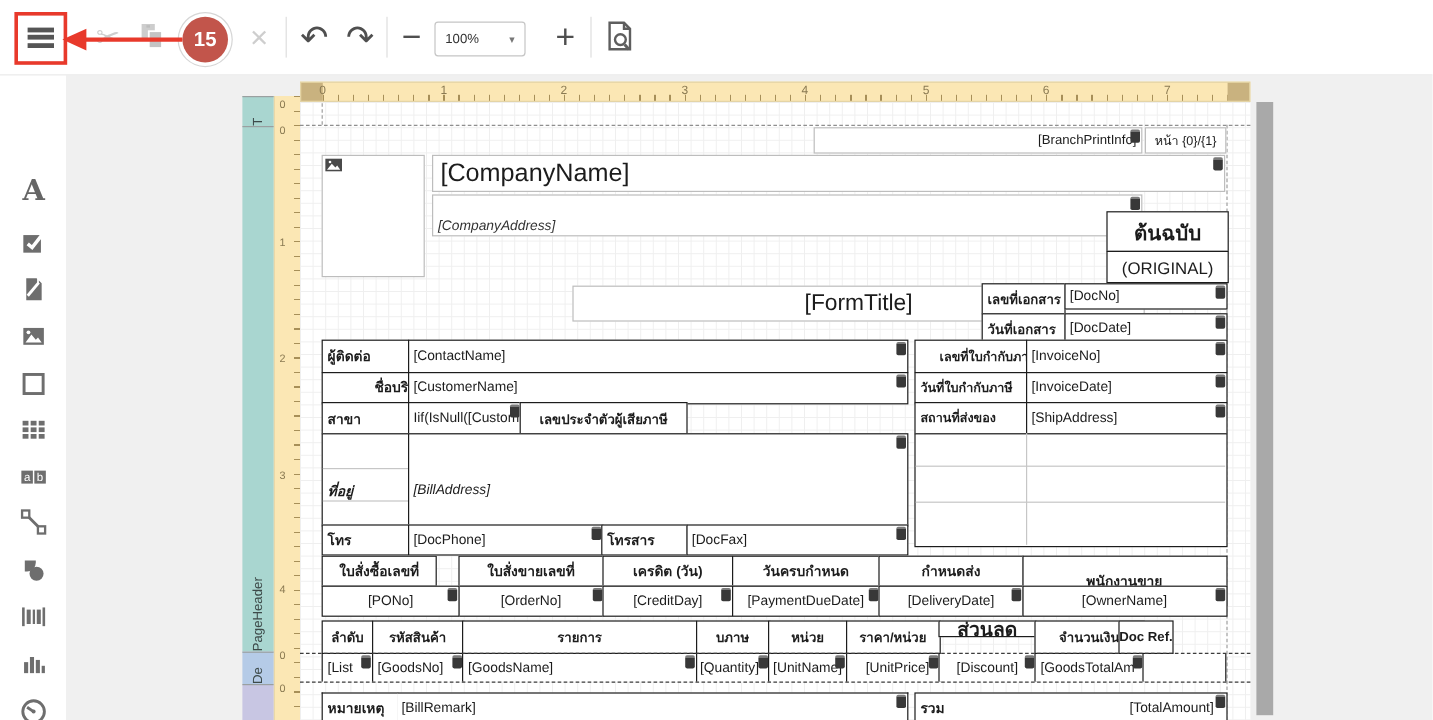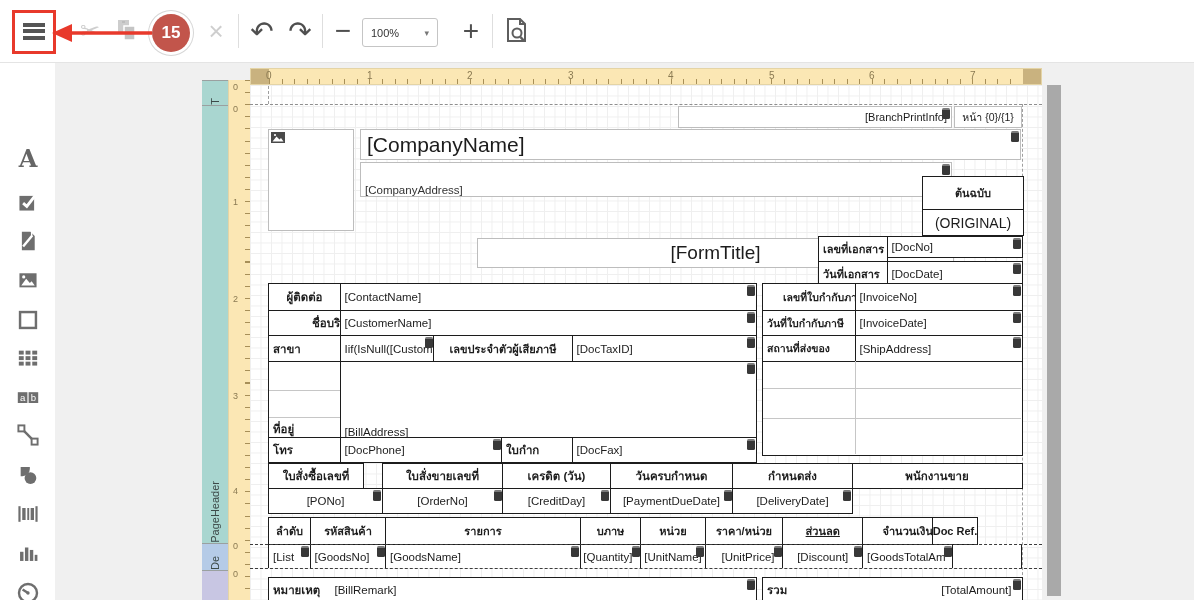--- a/index.html
+++ b/index.html
@@ -46,7 +46,7 @@
   .b{font-weight:bold;}
   .ctr{justify-content:center;}
   .rgt{justify-content:flex-end;}
-  .top{align-items:flex-end;padding-top:19px;}
+  .top{align-items:center;padding-top:19px;font-style:italic;}
   .mk{position:absolute;width:8px;height:11px;right:1px;top:1px;border-radius:1.5px;z-index:6;
       background:linear-gradient(#7a7a7a 0 2px,#383838 2px);}
   .inln{position:absolute;background:#c6c6c6;z-index:3;}

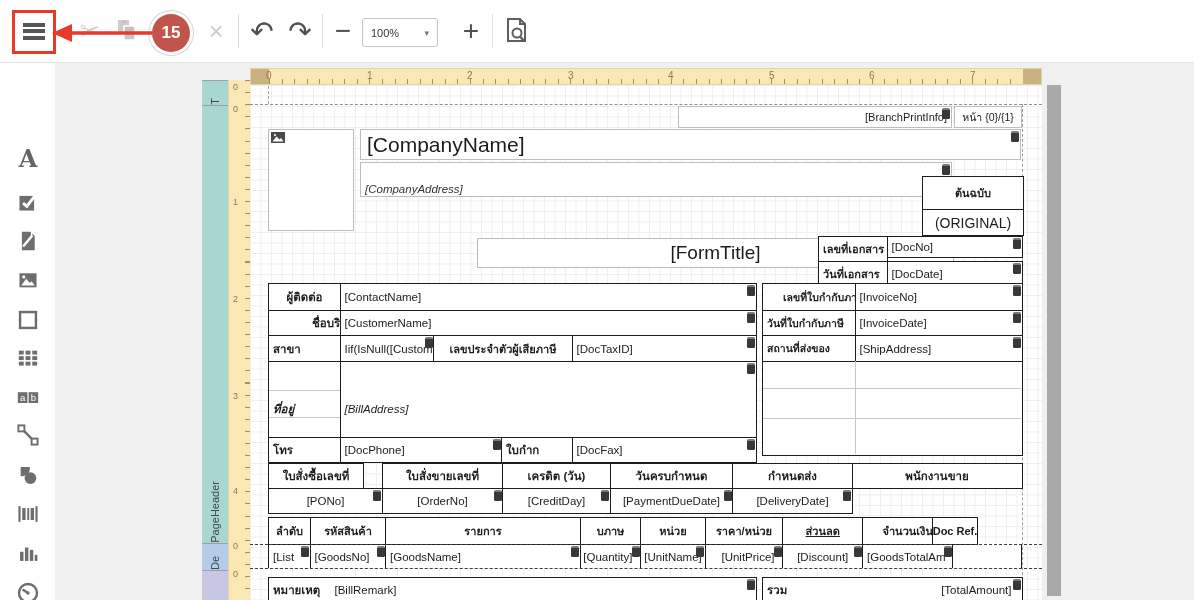--- a/index.html
+++ b/index.html
@@ -294,7 +294,7 @@
       <i class="mk"></i>
     </div>
 
-  <div class="c ctr b" style="left:922px;top:176px;width:102px;height:34px;font-size:11px;">
+  <div class="c ctr b" style="left:922px;top:176px;width:102px;height:34px;font-size:17px;">
       <span>ต้นฉบับ</span>
     </div>
   <div class="c ctr" style="left:922px;top:209px;width:102px;height:27px;font-size:14px;">

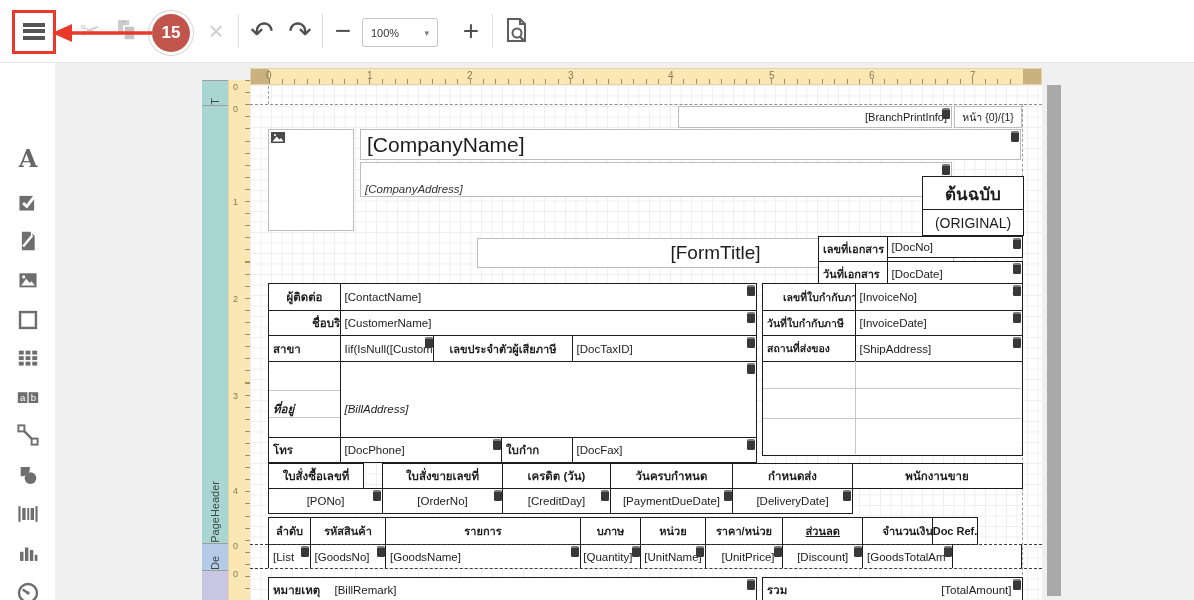--- a/index.html
+++ b/index.html
@@ -320,7 +320,7 @@
       <i class="mk"></i>
     </div>
 
-  <div class="c b" style="left:268px;top:283px;width:73px;height:28px;justify-content:center;">
+  <div class="c b" style="left:268px;top:283px;width:73px;height:28px;">
       <span>ผู้ติดต่อ</span>
     </div>
   <div class="c" style="left:339.5px;top:283px;width:417px;height:28px;">

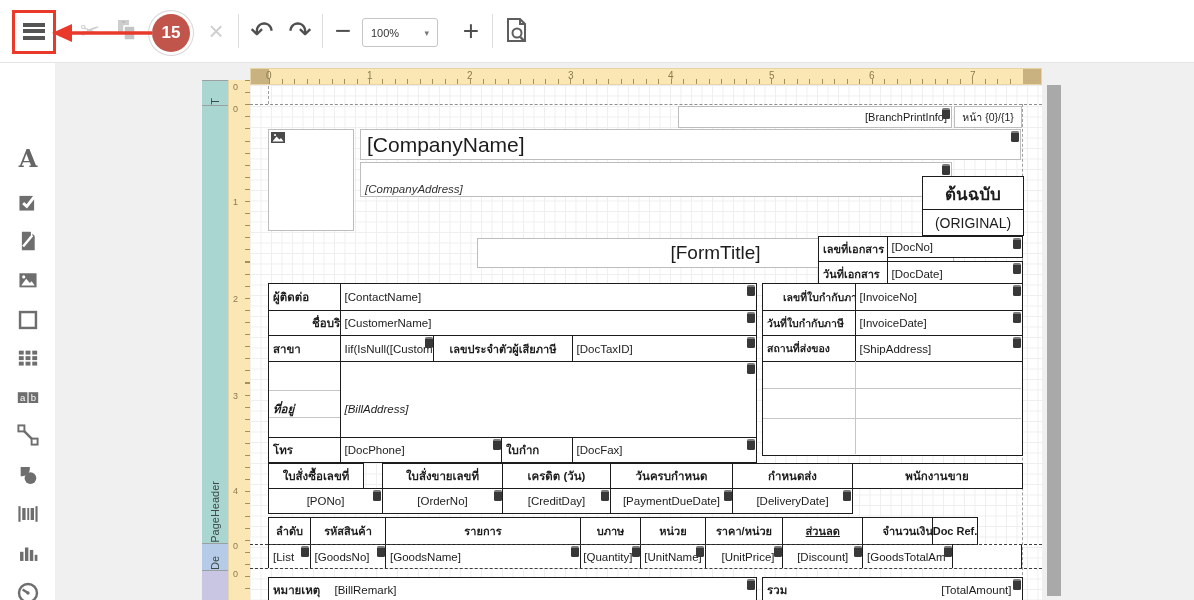--- a/index.html
+++ b/index.html
@@ -344,10 +344,6 @@
   <div class="c b ctr" style="left:433px;top:335px;width:140px;height:27px;font-size:11px;">
       <span>เลขประจำตัวผู้เสียภาษี</span>
     </div>
-  <div class="c" style="left:571.5px;top:335px;width:185px;height:27px;">
-      <span>[DocTaxID]</span>
-      <i class="mk"></i>
-    </div>
   <div class="c b top" style="left:268px;top:360.5px;width:73px;height:78px;">
       <span>ที่อยู่</span>
     </div>

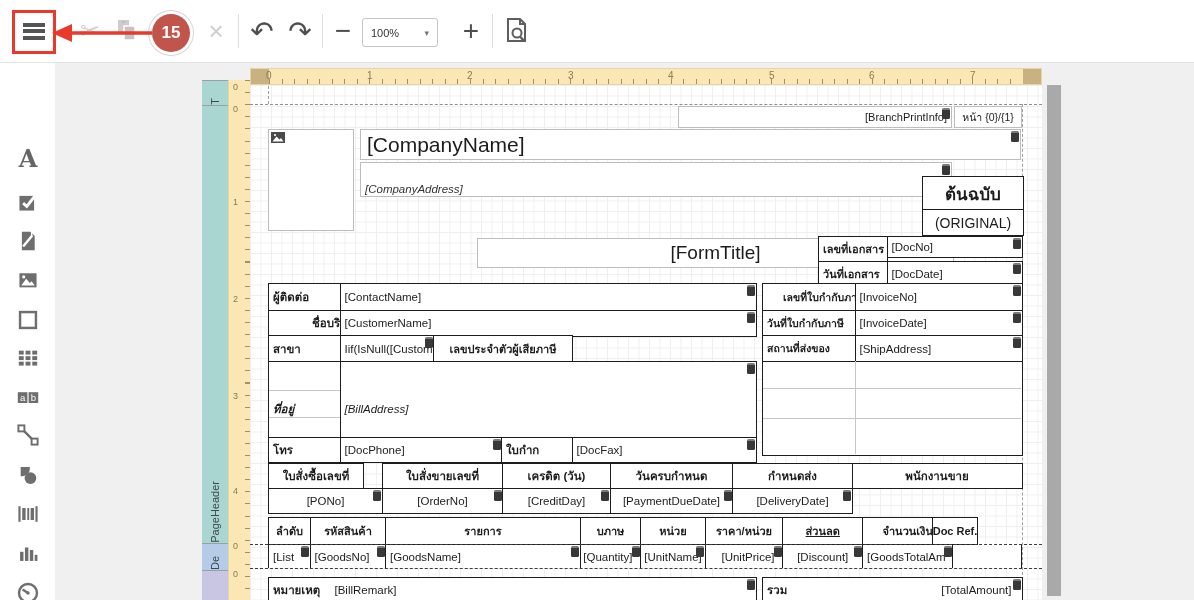--- a/index.html
+++ b/index.html
@@ -361,7 +361,7 @@
       <i class="mk"></i>
     </div>
   <div class="c b" style="left:501px;top:437px;width:72px;height:26px;">
-      <span>ใบกำก</span>
+      <span>โทรสาร</span>
     </div>
   <div class="c" style="left:571.5px;top:437px;width:185px;height:26px;">
       <span>[DocFax]</span>

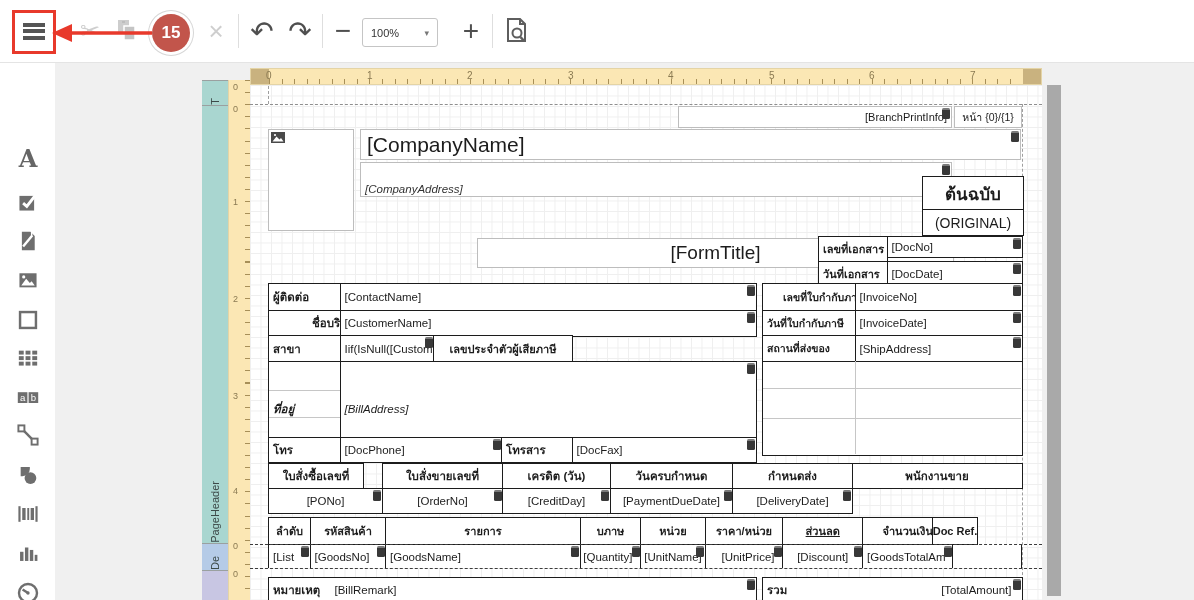--- a/index.html
+++ b/index.html
@@ -409,7 +409,7 @@
   <div class="c b ctr" style="left:732px;top:463px;width:121px;height:26px;">
       <span>กำหนดส่ง</span>
     </div>
-  <div class="c b ctr" style="left:851.5px;top:463px;width:171px;height:26px;">
+  <div class="c b ctr" style="left:851.5px;top:463px;width:171px;height:42px;">
       <span>พนักงานขาย</span>
     </div>
   <div class="c ctr" style="left:381.5px;top:487.5px;width:122px;height:26px;">

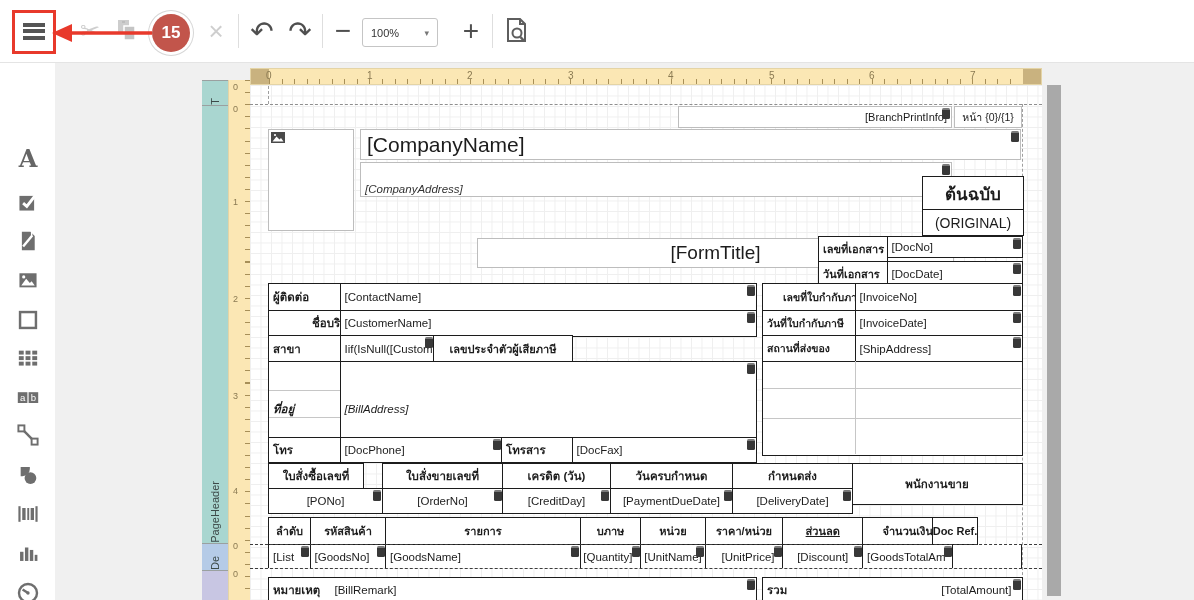--- a/index.html
+++ b/index.html
@@ -432,6 +432,10 @@
       <span>[DeliveryDate]</span>
       <i class="mk"></i>
     </div>
+  <div class="c ctr" style="left:851.5px;top:487.5px;width:171px;height:26px;">
+      <span>[OwnerName]</span>
+      <i class="mk"></i>
+    </div>
 
   <div class="c b ctr" style="left:268px;top:517px;width:43px;height:28px;font-size:11px;">
       <span>ลำดับ</span>

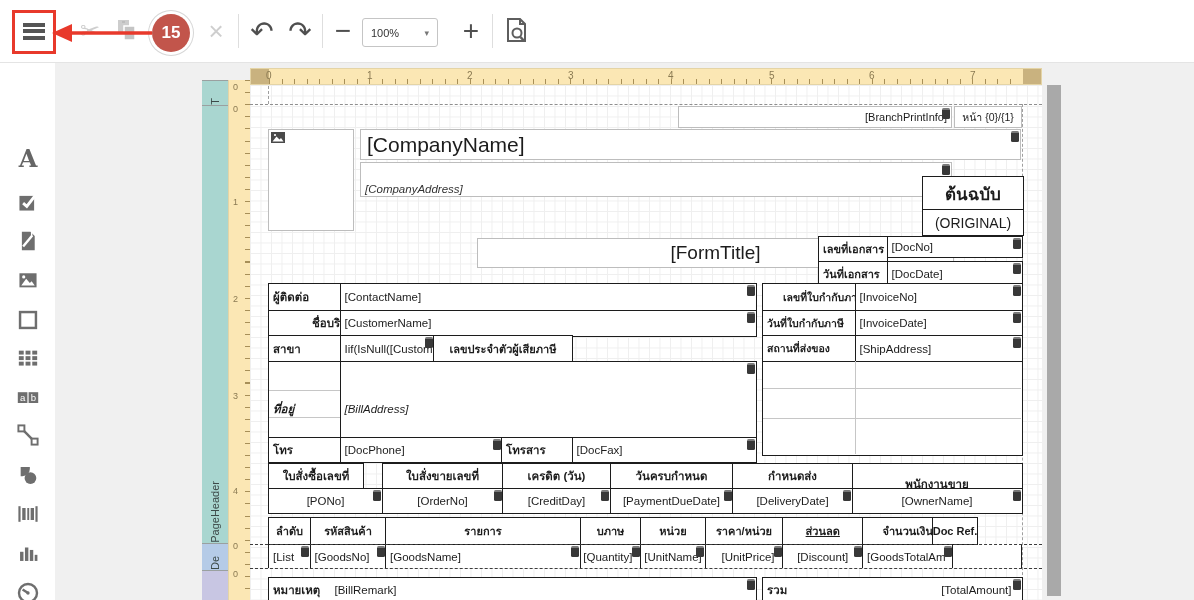--- a/index.html
+++ b/index.html
@@ -455,7 +455,7 @@
   <div class="c b ctr" style="left:704.5px;top:517px;width:79px;height:28px;font-size:11px;">
       <span>ราคา/หน่วย</span>
     </div>
-  <div class="c b ctr" style="left:782px;top:517px;width:81.5px;height:28px;font-size:11px;text-decoration:underline;">
+  <div class="c b ctr" style="left:782px;top:517px;width:81.5px;height:14px;font-size:16px;text-decoration:underline;">
       <span>ส่วนลด</span>
     </div>
   <div class="c b ctr" style="left:862px;top:517px;width:91.5px;height:28px;font-size:11px;">

